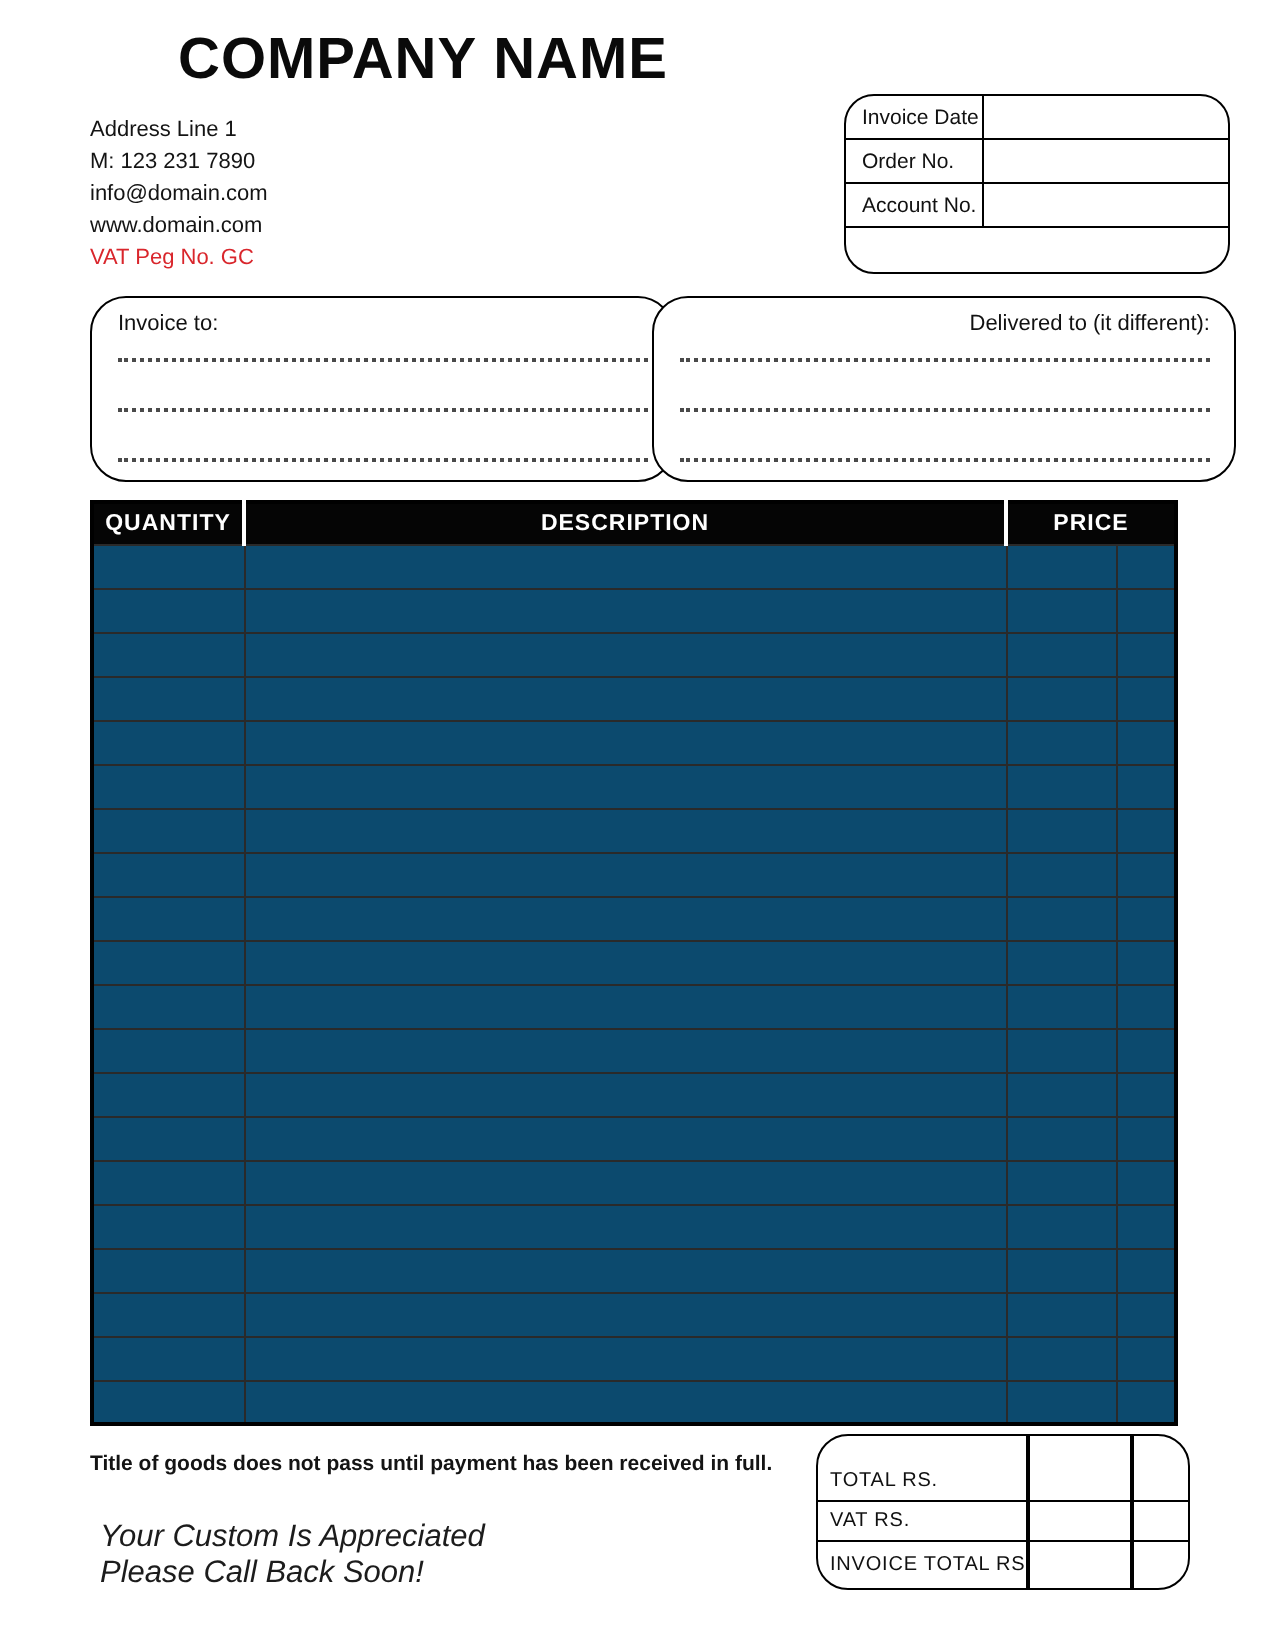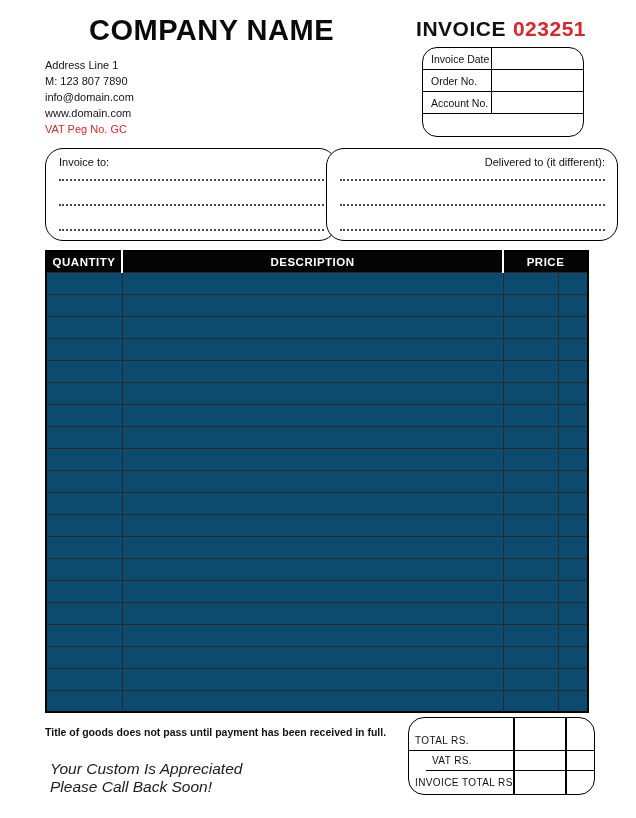--- a/index.html
+++ b/index.html
@@ -107,9 +107,6 @@
   </div>
   <div class="vat">VAT Peg No. GC</div>
 
-  <div class="invoice-title">
-    <span>INVOICE</span><span class="num">023251</span>
-  </div>
 
   <div class="info-box">
     <div class="info-row">

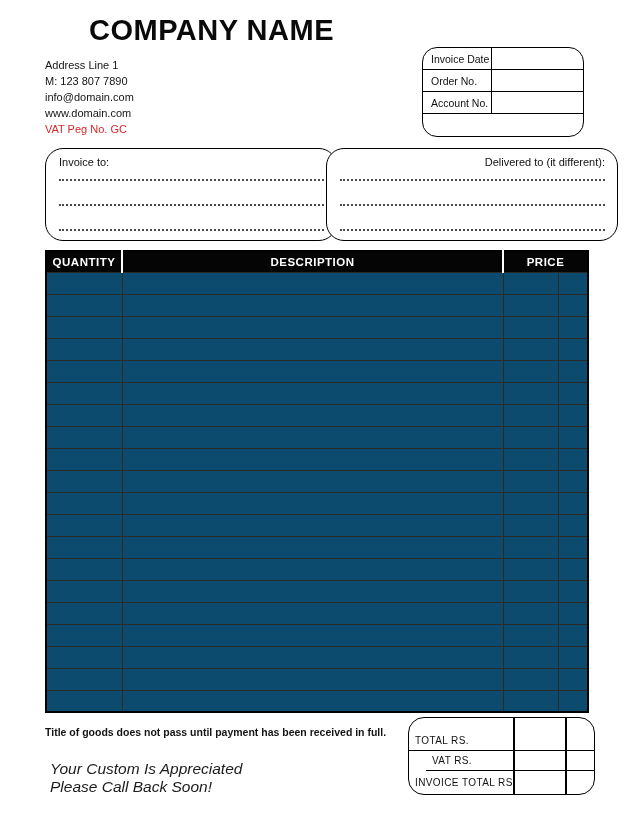--- a/index.html
+++ b/index.html
@@ -27,7 +27,7 @@
 
   
   .info-box {
-    position: absolute; left: 422px; top: 47px; width: 162px; height: 90px;
+    position: absolute; left: 422px; top: 47px; width: 193px; height: 90px;
     border: 1.6px solid #000; border-radius: 15px; overflow: hidden;
     display: flex; flex-direction: column; background: #fff;
   }

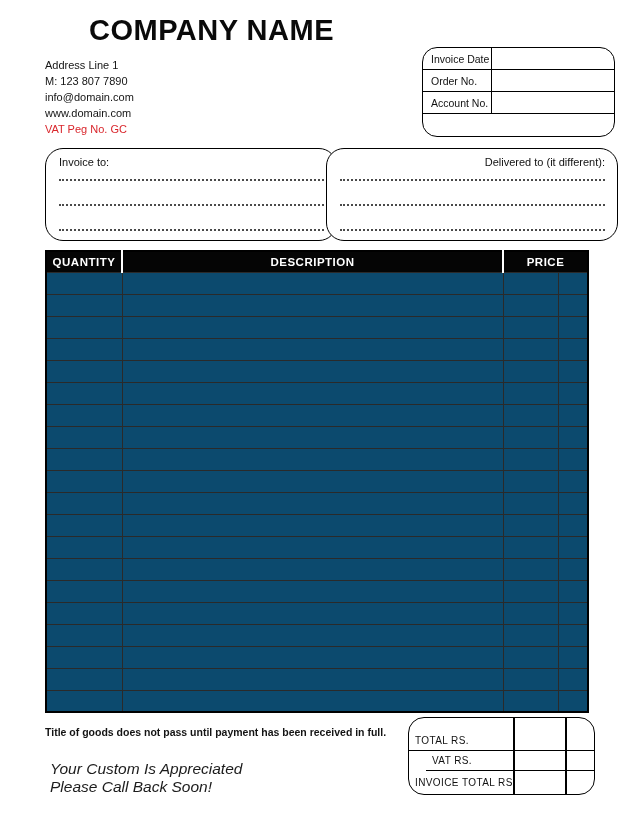--- a/index.html
+++ b/index.html
@@ -101,7 +101,7 @@
   <div class="company">COMPANY NAME</div>
   <div class="address">
     <div>Address Line 1</div>
-    <div>M: 123 807 7890</div>
+    <div>M: 123 231 7890</div>
     <div>info@domain.com</div>
     <div>www.domain.com</div>
   </div>

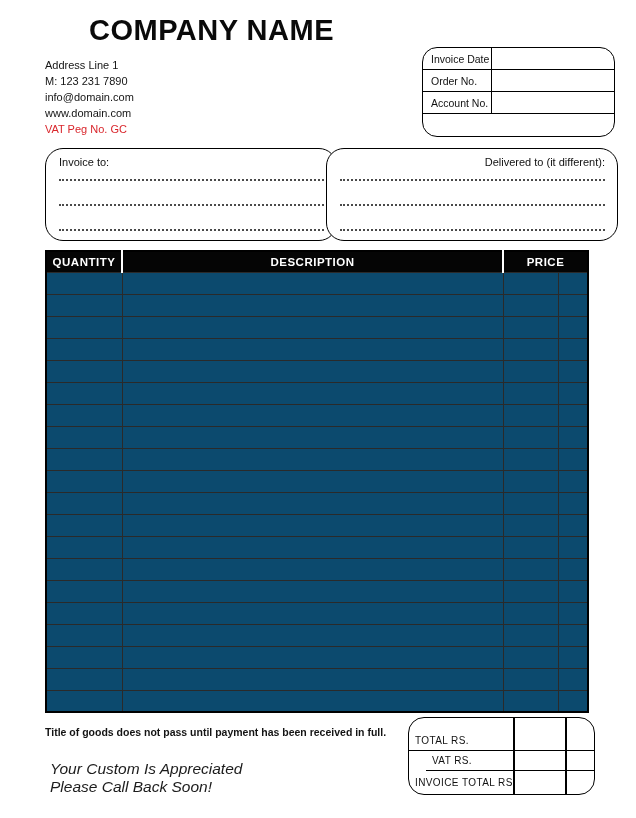--- a/index.html
+++ b/index.html
@@ -78,7 +78,7 @@
   .totals-row { display: flex; border-bottom: 1.5px solid #000; }
   .totals-row:last-child { border-bottom: none; flex: 1; }
   .totals-row.r1 { height: 33px; align-items: flex-end; }
-  .totals-row.r2 { height: 20px; align-items: center; margin-left: 17px; }
+  .totals-row.r2 { height: 20px; align-items: center; }
   .totals-row.r3 { align-items: center; }
   .t-label {
     width: 104px; flex: 0 0 104px; font-size: 10px; letter-spacing: 0.4px;

